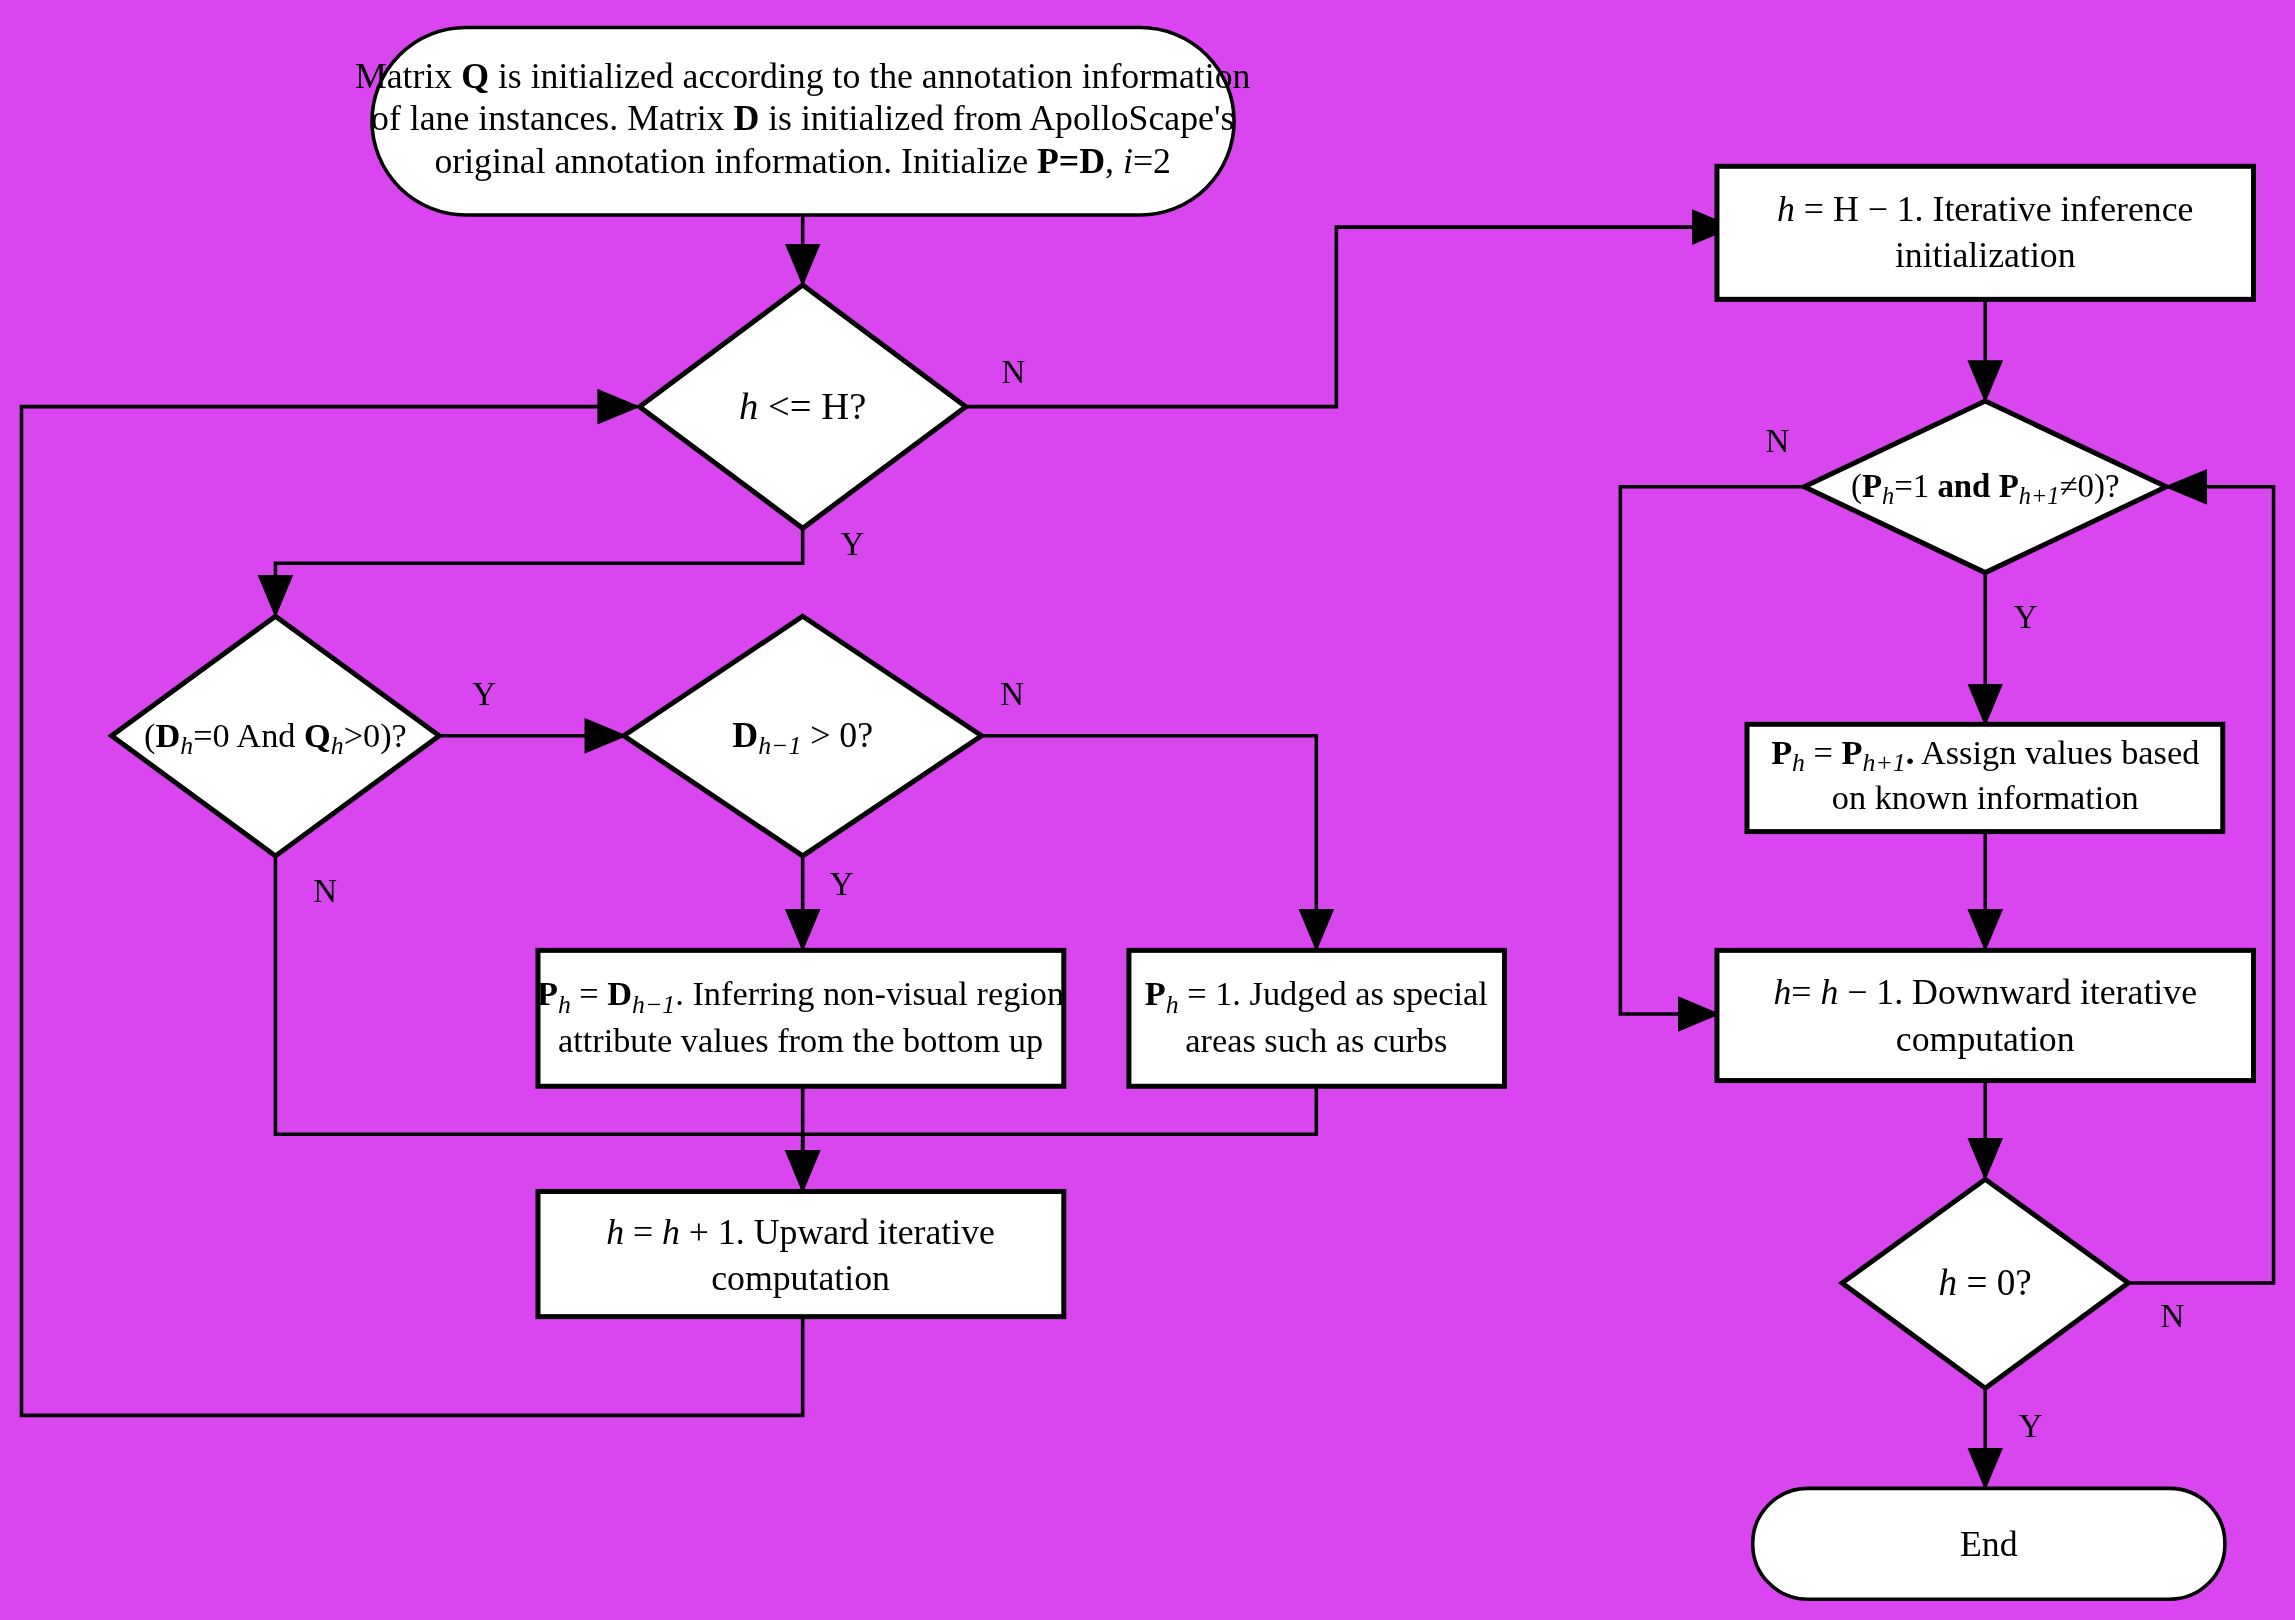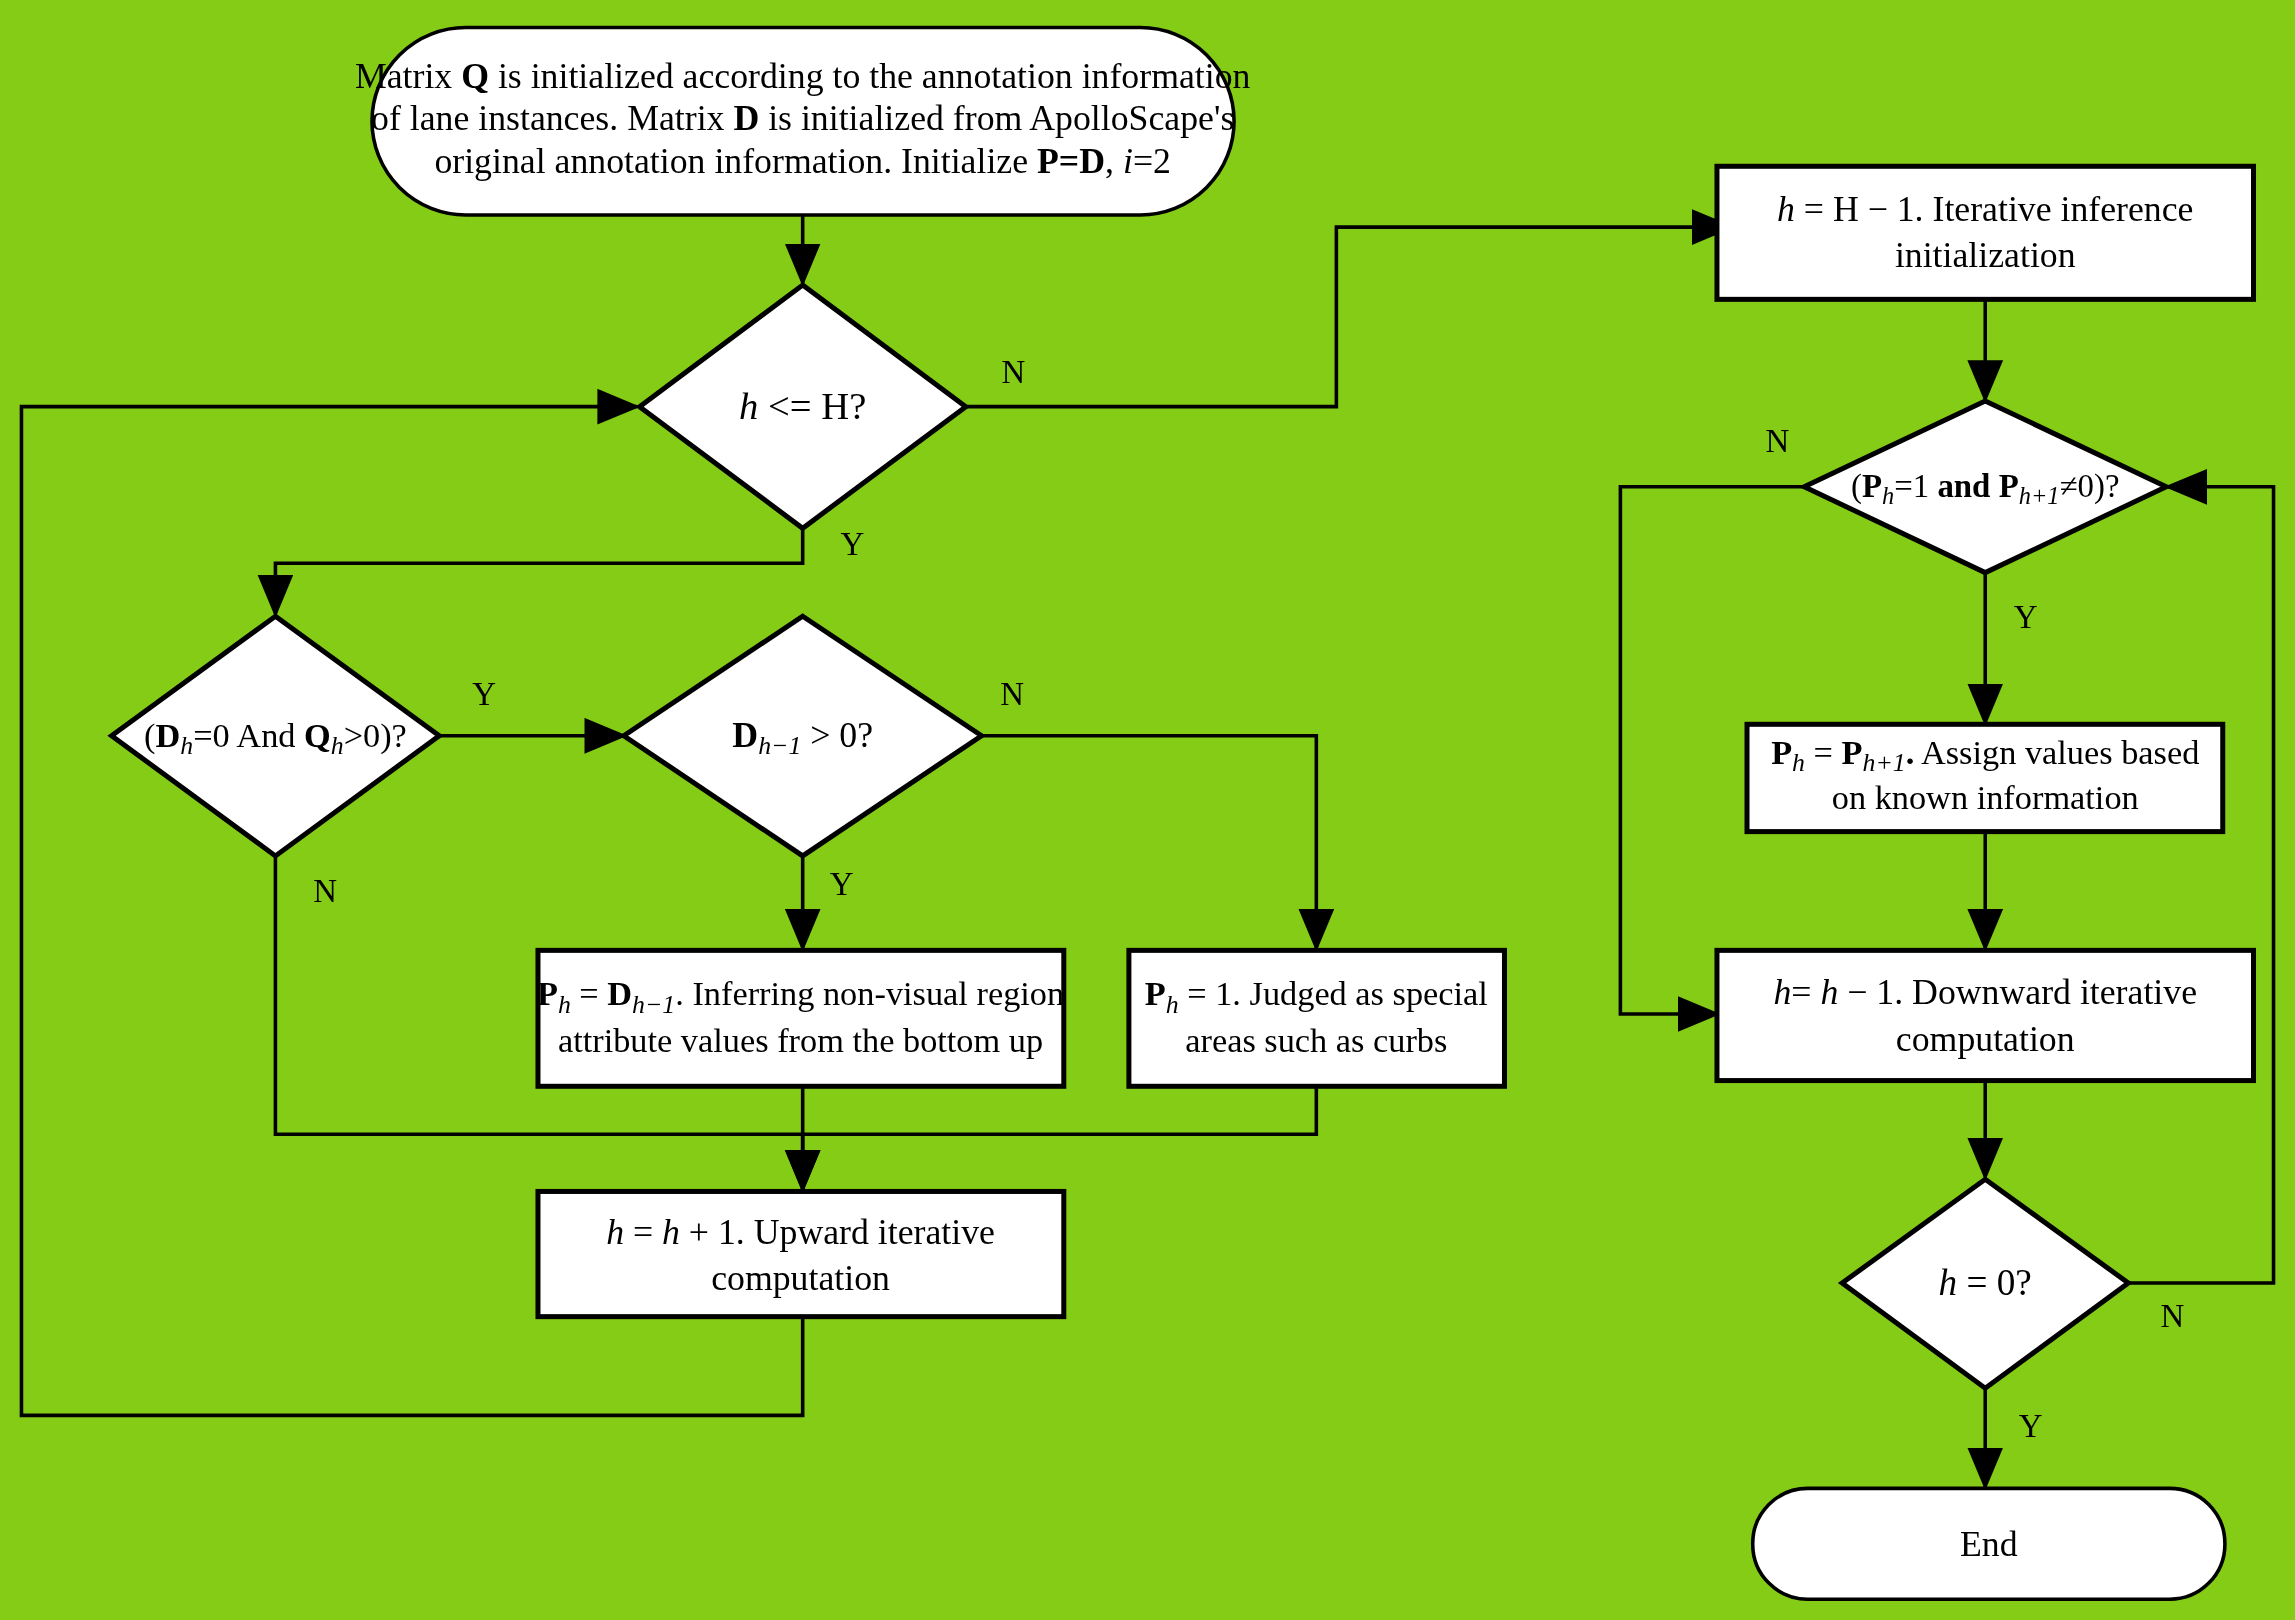--- a/index.html
+++ b/index.html
@@ -3,7 +3,7 @@
 <meta charset="utf-8">
 <style>
   html,body{margin:0;padding:0;background:#ffffff;}
-  #stage{position:relative;width:2295px;height:1621px;background:#84cc16;
+  #stage{position:relative;width:2295px;height:1621px;background:#d946ef;
          font-family:"Liberation Serif",serif;}
   svg{display:block;}
   .nodetext{font-family:"Liberation Serif",serif;fill:#000;}

